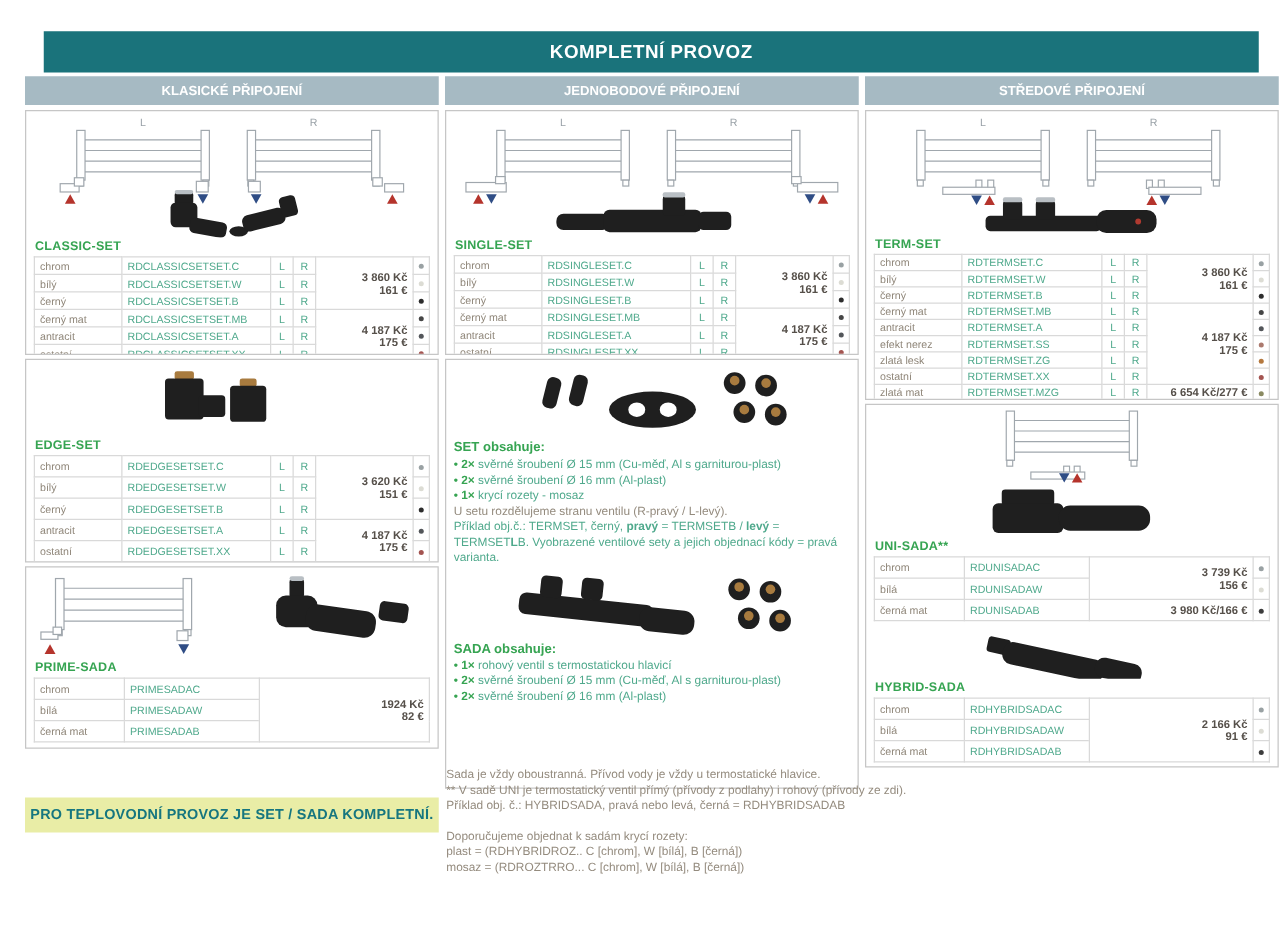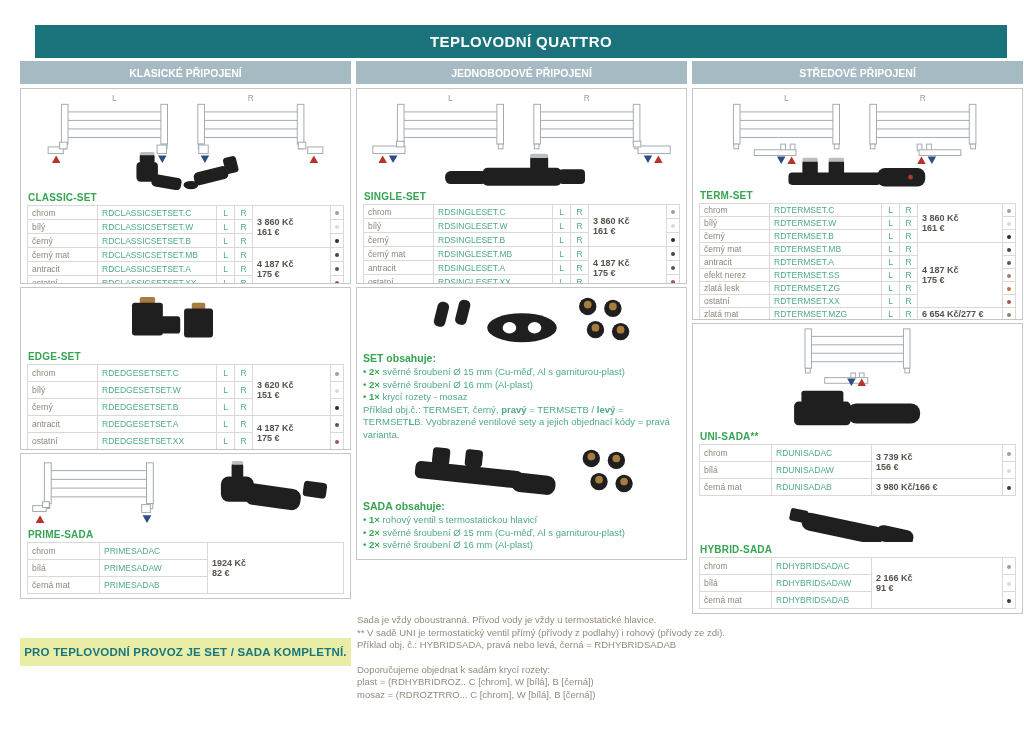--- a/index.html
+++ b/index.html
@@ -76,7 +76,7 @@
   </defs>
 </svg>
 
-<div class="title-bar">TEPLOVODNÍ QUATTRO</div>
+<div class="title-bar">KOMPLETNÍ PROVOZ</div>
 
 <div class="section-headers">
   <div class="section-header">KLASICKÉ PŘIPOJENÍ</div>

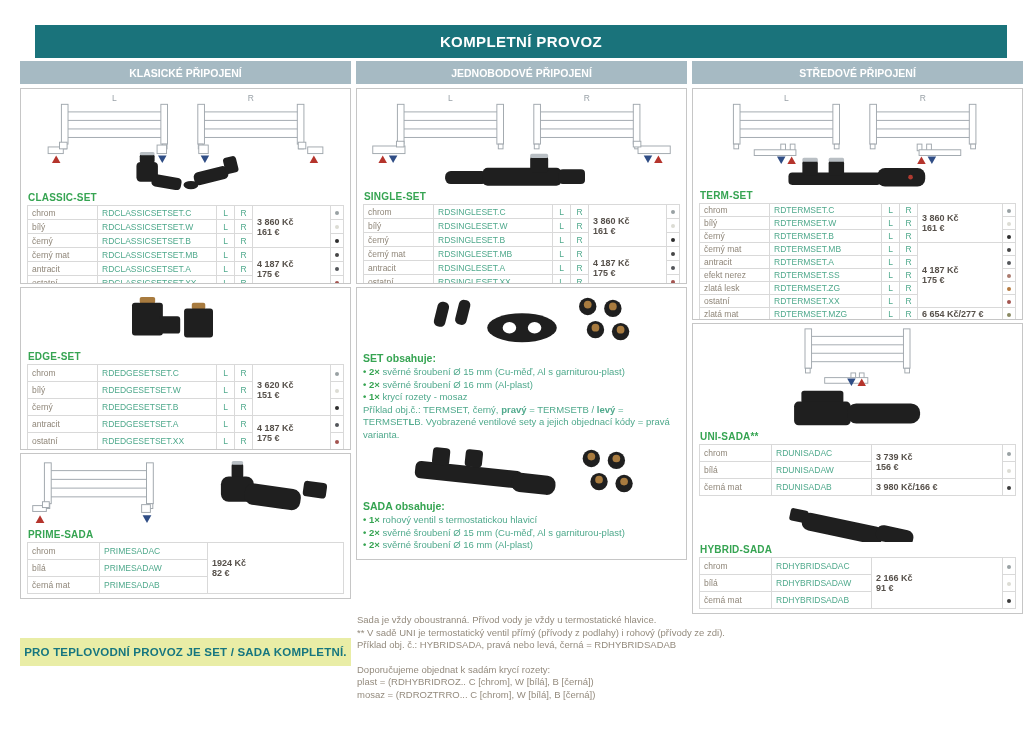--- a/index.html
+++ b/index.html
@@ -35,7 +35,7 @@
   table.spec.tall td { padding:3px 4px; }
   td.code { color:#4fa98c; }
   td.lr { color:#4fa98c; text-align:center; padding-left:0 !important; padding-right:0 !important; }
-  td.price { text-align:left; color:#56504a; font-weight:bold; font-size:9px; line-height:1.3; white-space:normal !important; }
+  td.price { text-align:right; color:#56504a; font-weight:bold; font-size:9px; line-height:1.3; white-space:normal !important; }
   td.dotc { padding:0 !important; text-align:center; vertical-align:middle; }
   .dot { display:inline-block; width:4px; height:4px; border-radius:50%; background:#888; vertical-align:middle; }
 

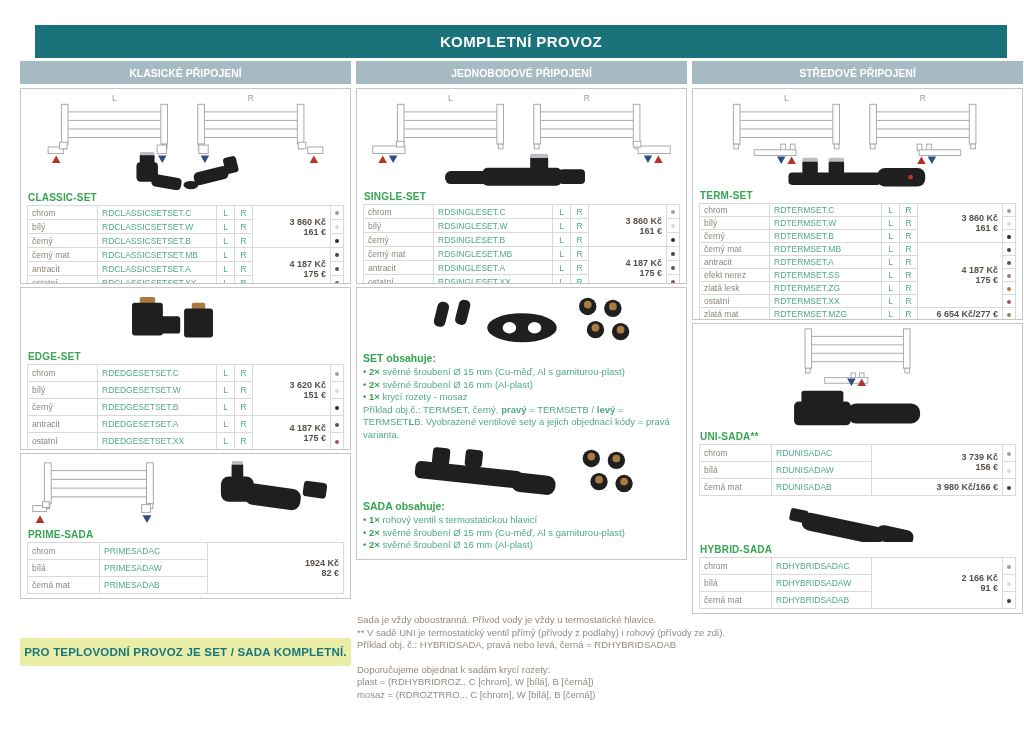--- a/index.html
+++ b/index.html
@@ -395,7 +395,7 @@
         </table>
     </div>
 
-    <div class="box" style="height:273px">
+    <div class="box" style="height:344px">
       <svg class="photo" viewBox="0 0 300 60" width="290" height="58">
         <g fill="#1f1f1f">
           <rect x="64" y="10" width="12" height="26" rx="5" transform="rotate(14 64 10)"></rect>

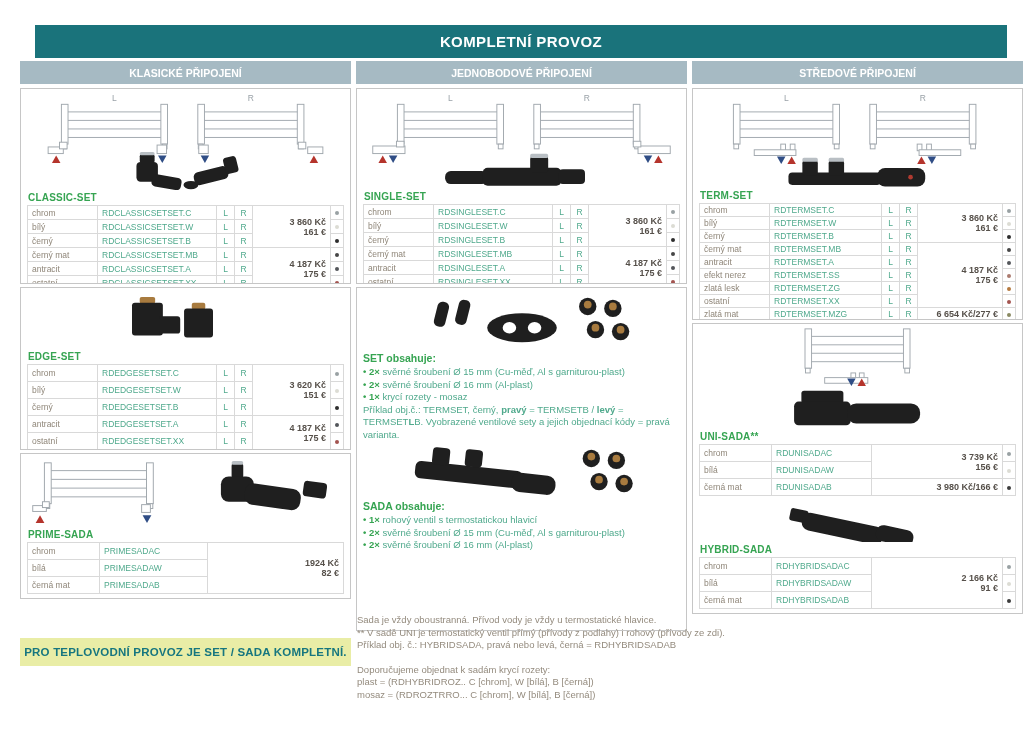--- a/index.html
+++ b/index.html
@@ -417,6 +417,7 @@
       <div class="bullet"><b>2×</b><span> svěrné šroubení Ø 15 mm (Cu-měď, Al s garniturou-plast)</span></div>
       <div class="bullet"><b>2×</b><span> svěrné šroubení Ø 16 mm (Al-plast)</span></div>
       <div class="bullet"><b>1×</b><span> krycí rozety - mosaz</span></div>
+      <div class="note">U setu rozdělujeme stranu ventilu (R-pravý / L-levý).</div>
       <div class="note-green"><span>Příklad obj.č.: TERMSET, černý, </span><b>pravý</b><span> = TERMSETB / </span><b>levý</b><span> = TERMSET</span><b>L</b><span>B. Vyobrazené ventilové sety a jejich objednací kódy = pravá varianta.</span></div>
       <svg class="photo" viewBox="0 0 300 54" width="290" height="52" style="margin-top:4px">
         <g fill="#1f1f1f">

